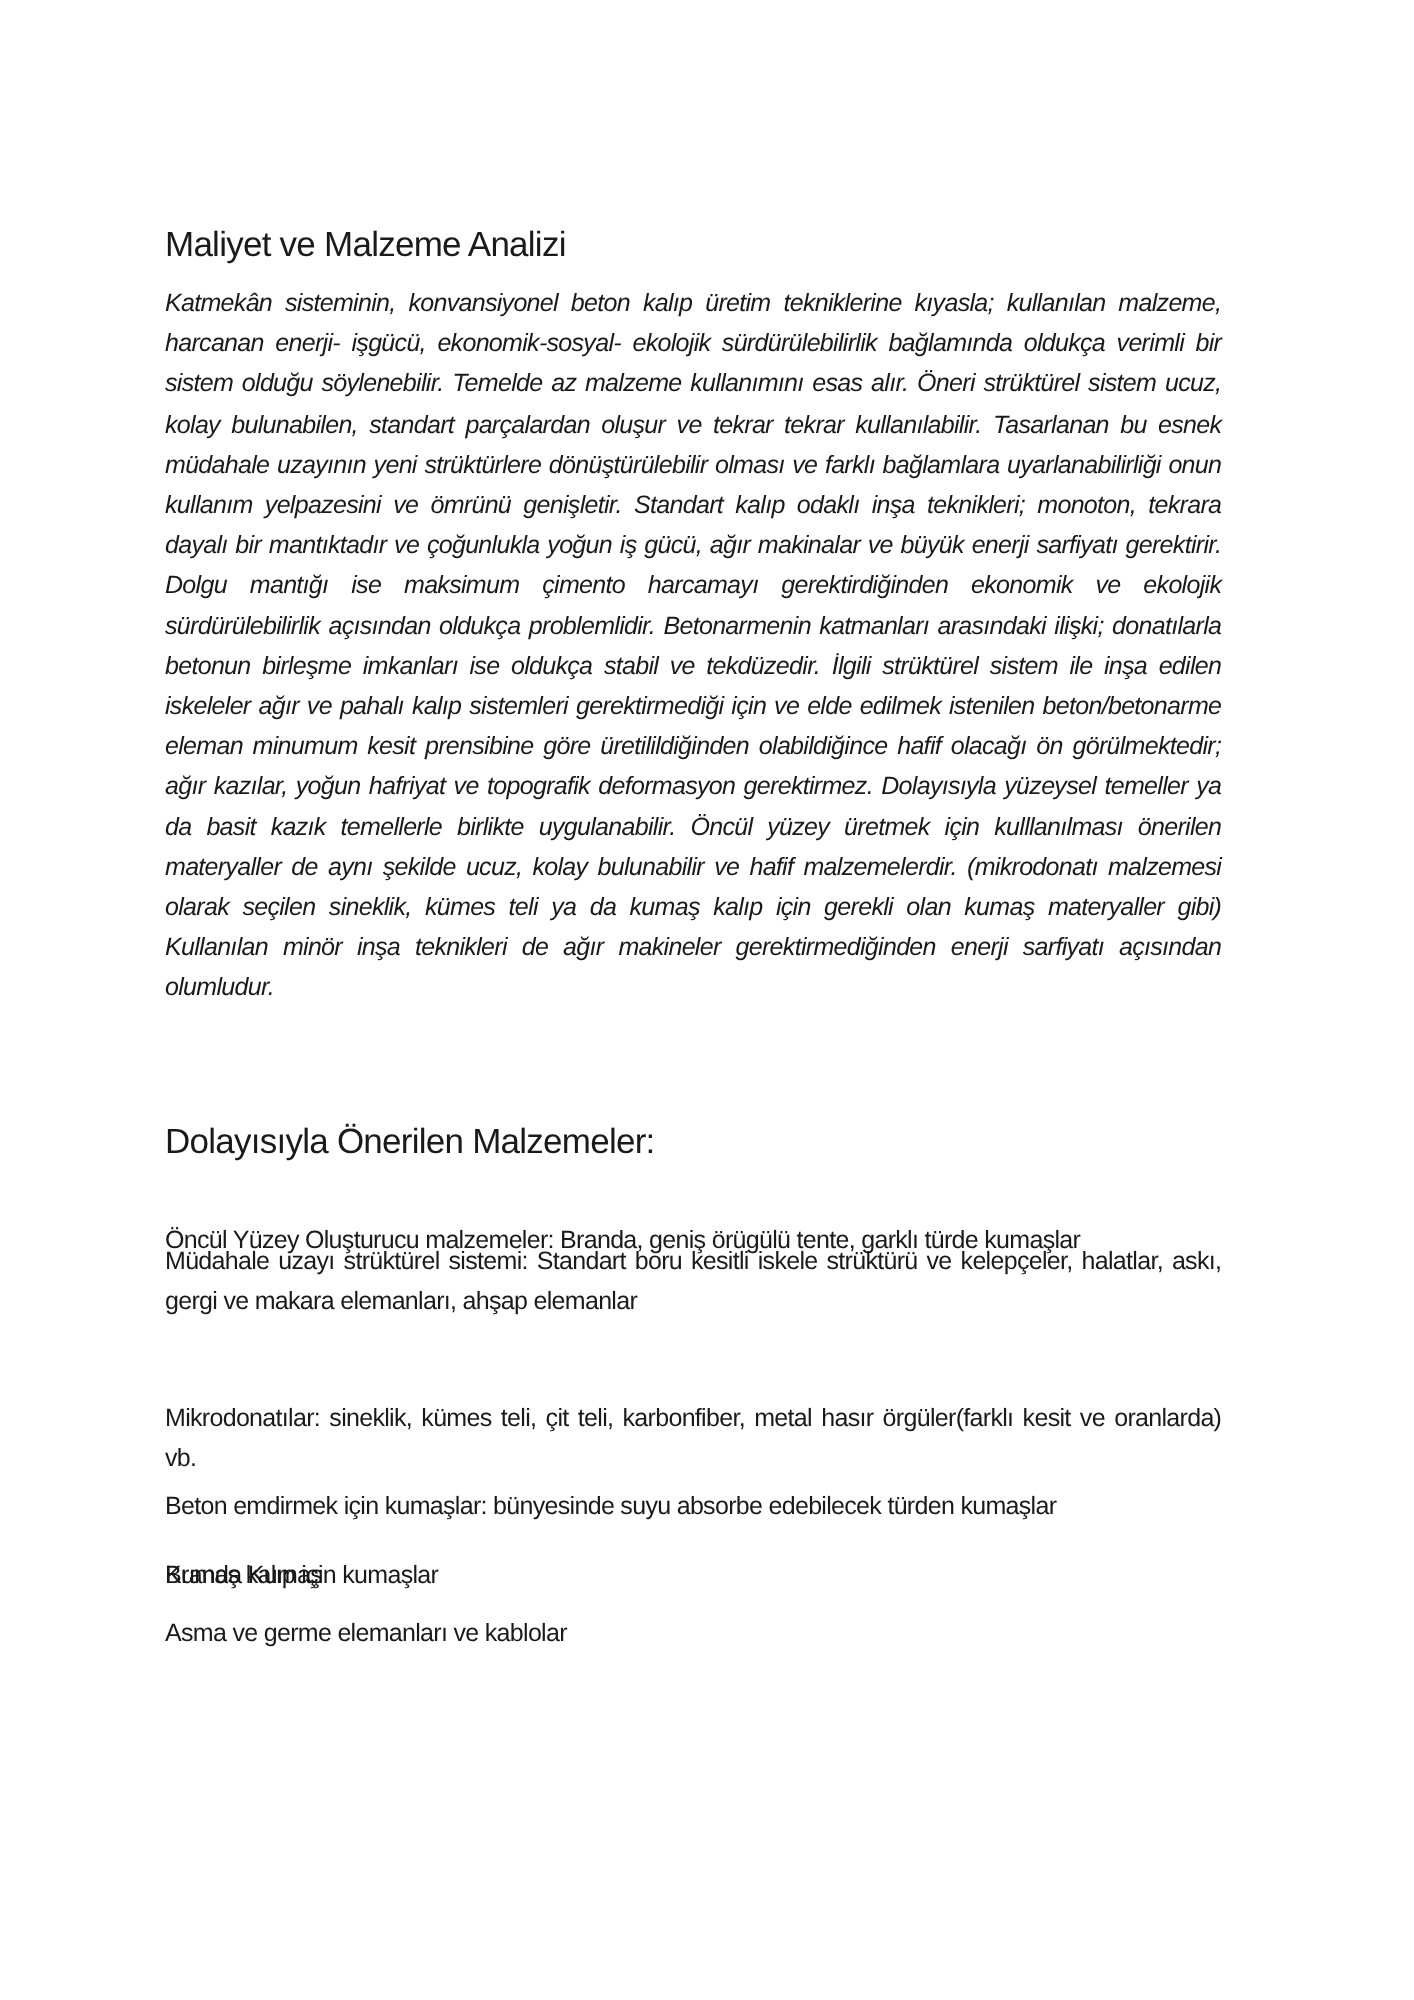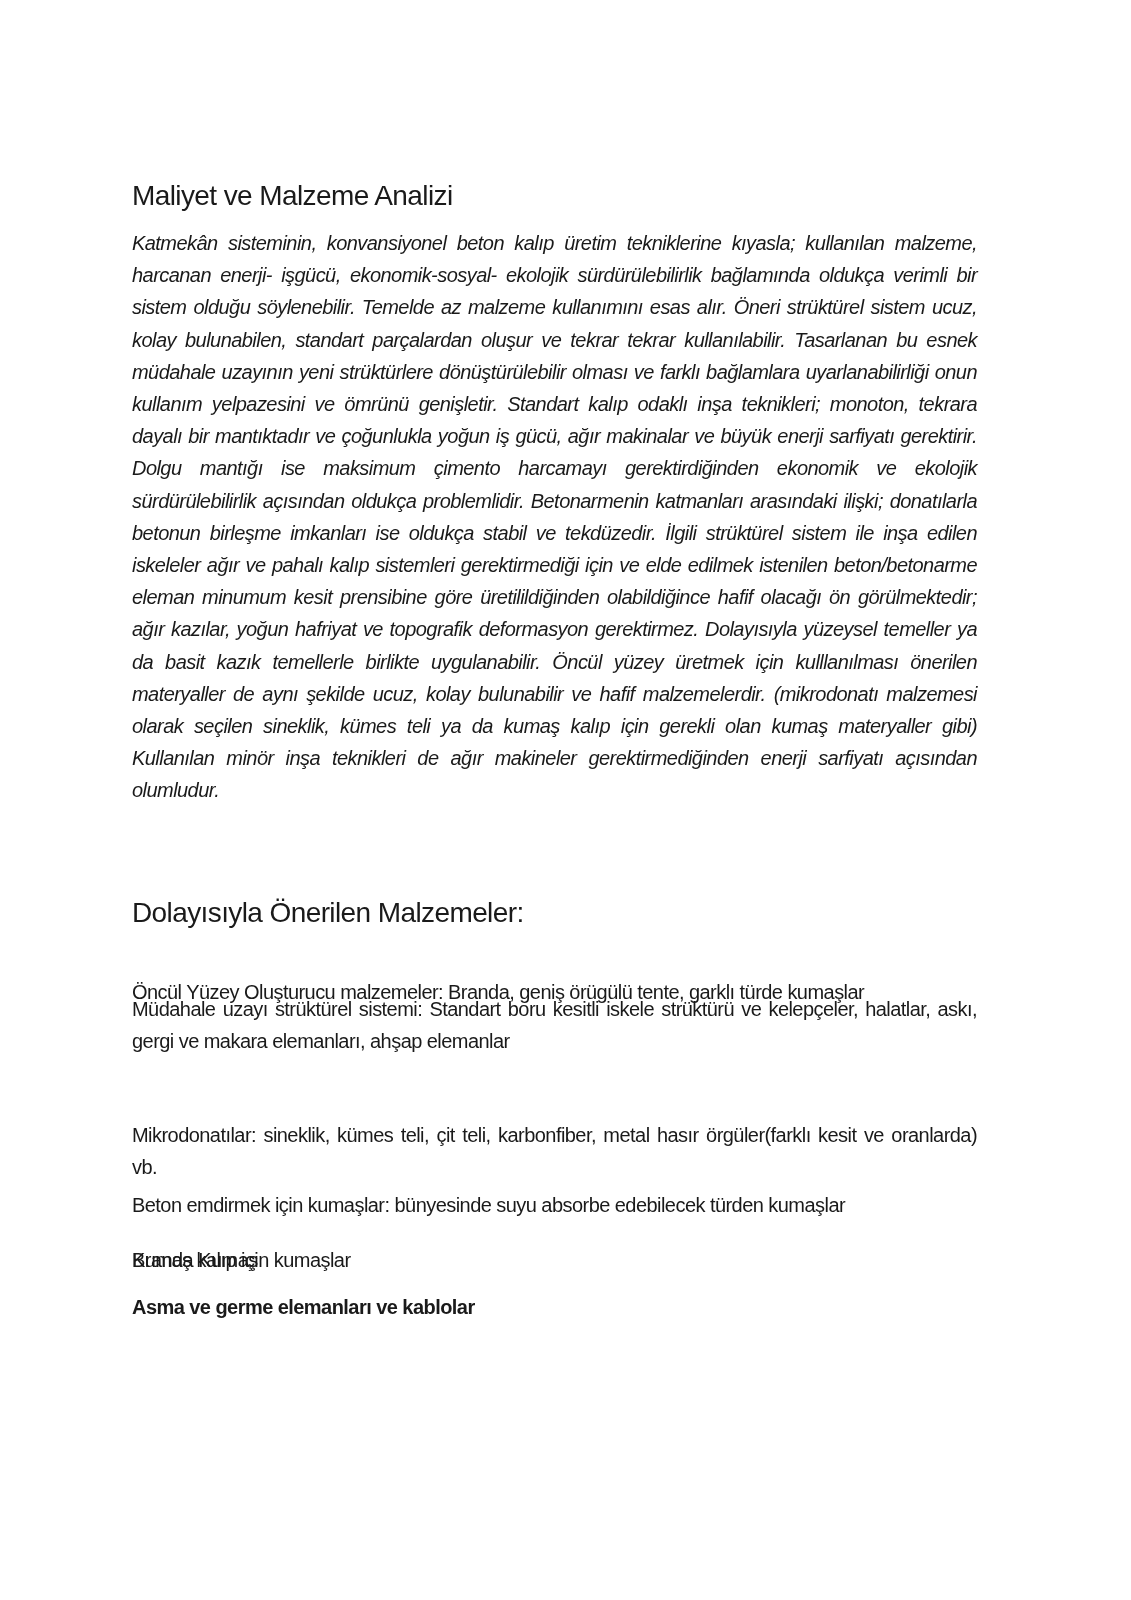--- a/index.html
+++ b/index.html
@@ -78,7 +78,7 @@
 
   <p class="item single" style="top:1244px;">Branda Kumaş</p>
 
-  <p class="item single" style="top:1291px;font-weight:bold;">Asma ve germe elemanları ve kablolar</p>
+  <p class="item single" style="top:1291px;">Asma ve germe elemanları ve kablolar</p>
 </div>
 
 </body></html>

